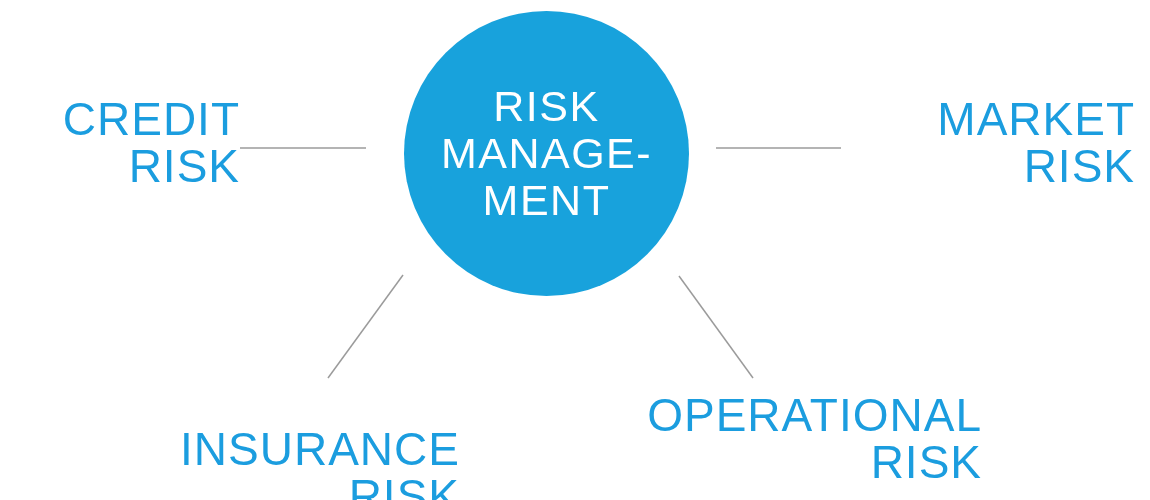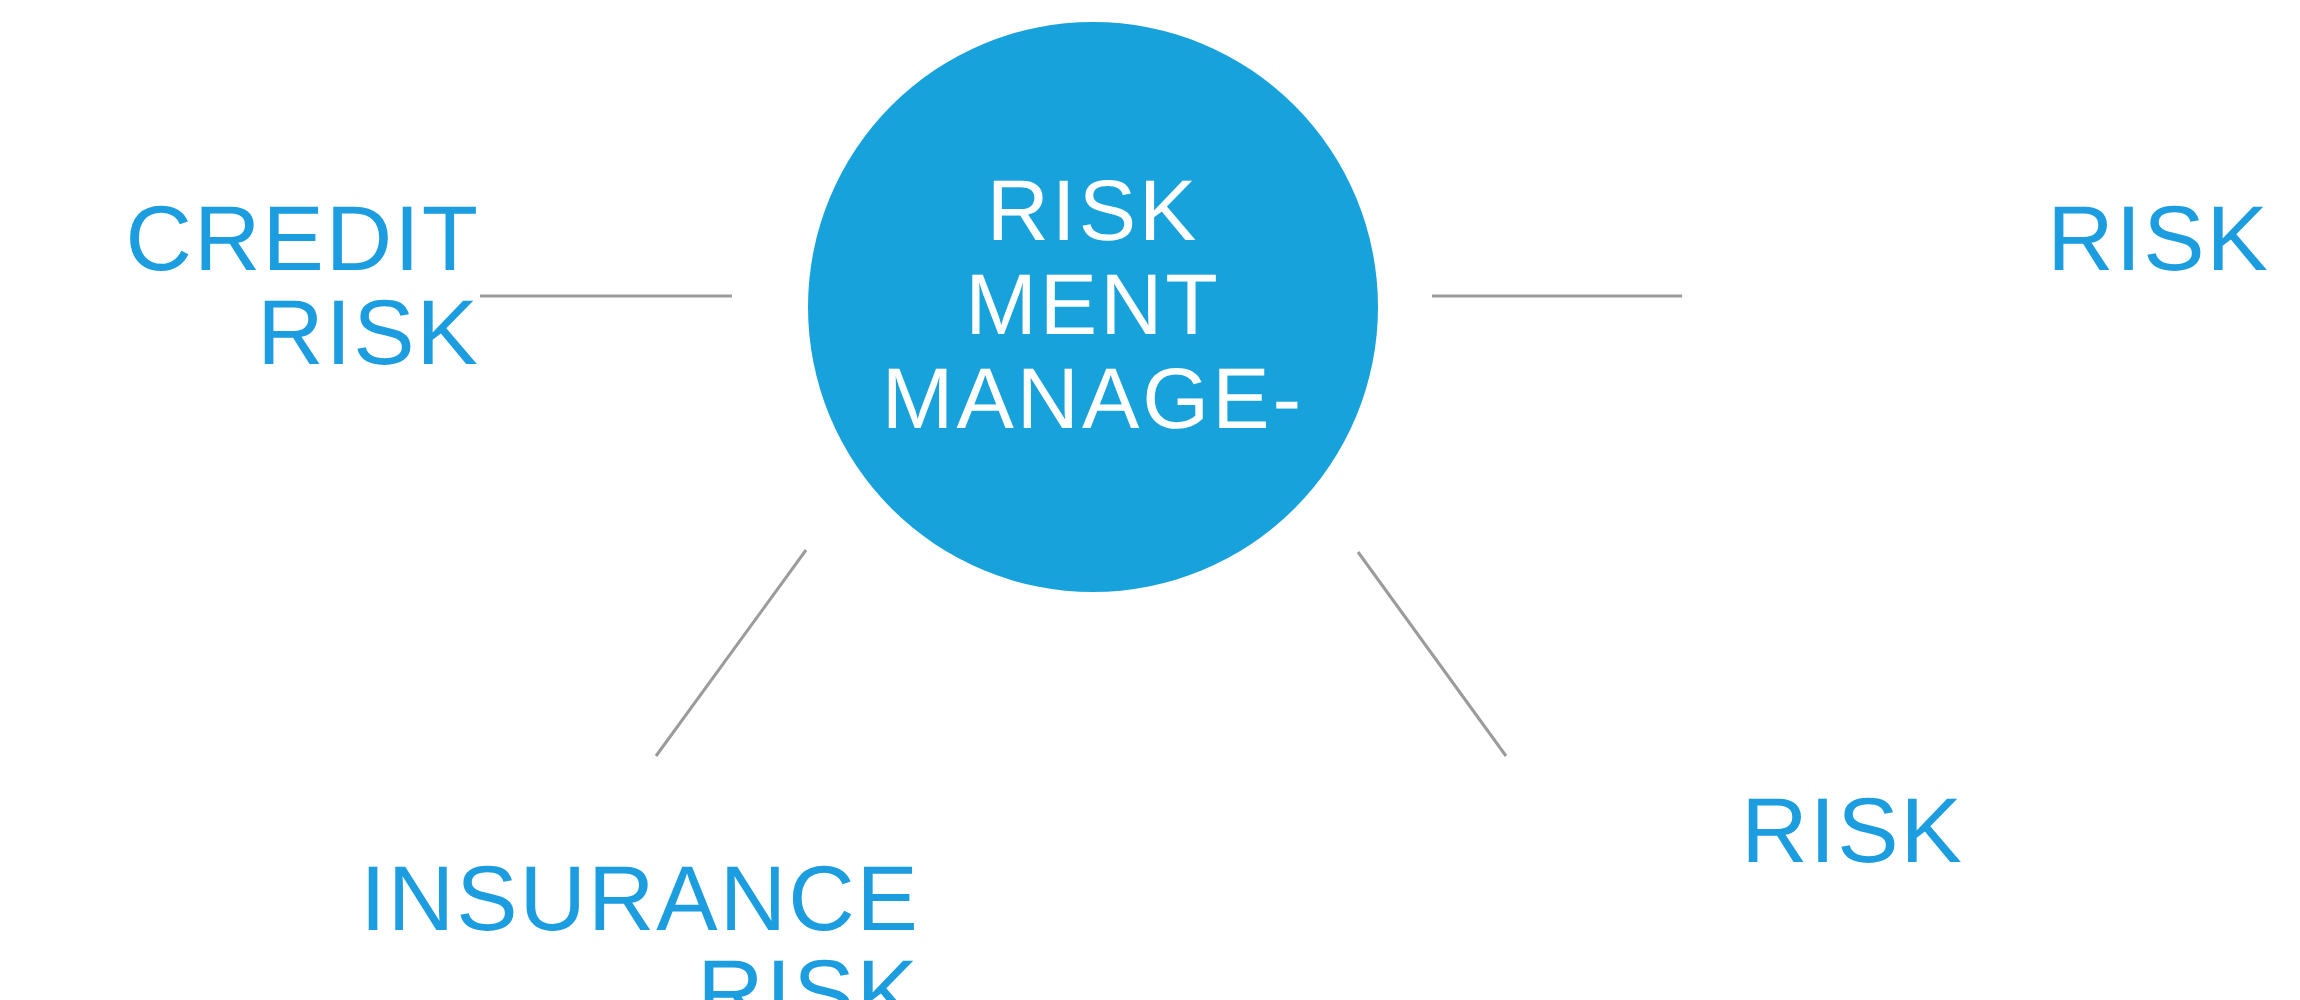--- a/index.html
+++ b/index.html
@@ -88,6 +88,7 @@
   </div>
 
   <div class="node-label node-market">
+    <div class="line">MARKET</div>
     <div class="line">RISK</div>
   </div>
 

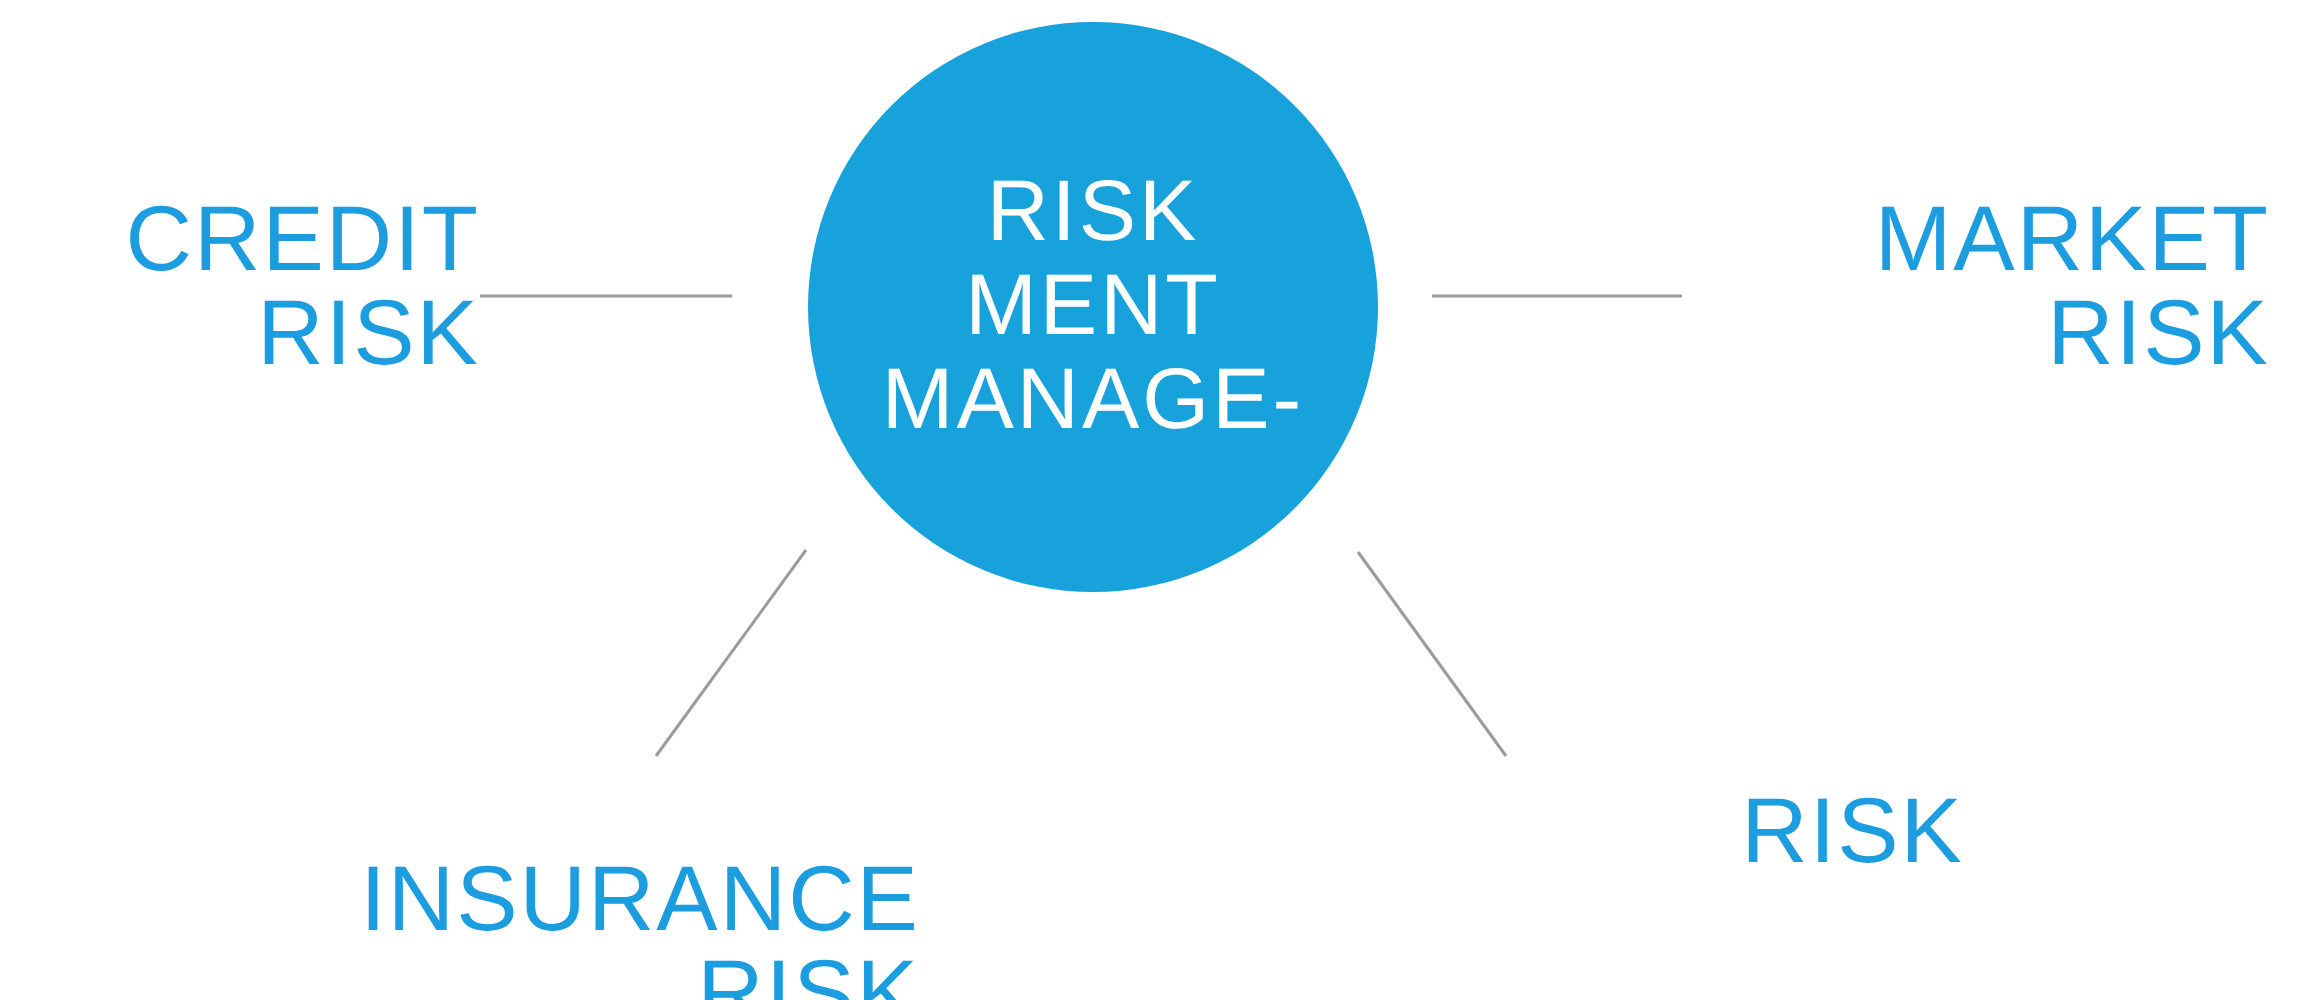--- a/index.html
+++ b/index.html
@@ -78,8 +78,8 @@
 
   <div class="center-circle">
     <span class="line">RISK</span>
+    <span class="line">MANAGE-</span>
     <span class="line">MENT</span>
-    <span class="line">MANAGE-</span>
   </div>
 
   <div class="node-label node-credit">

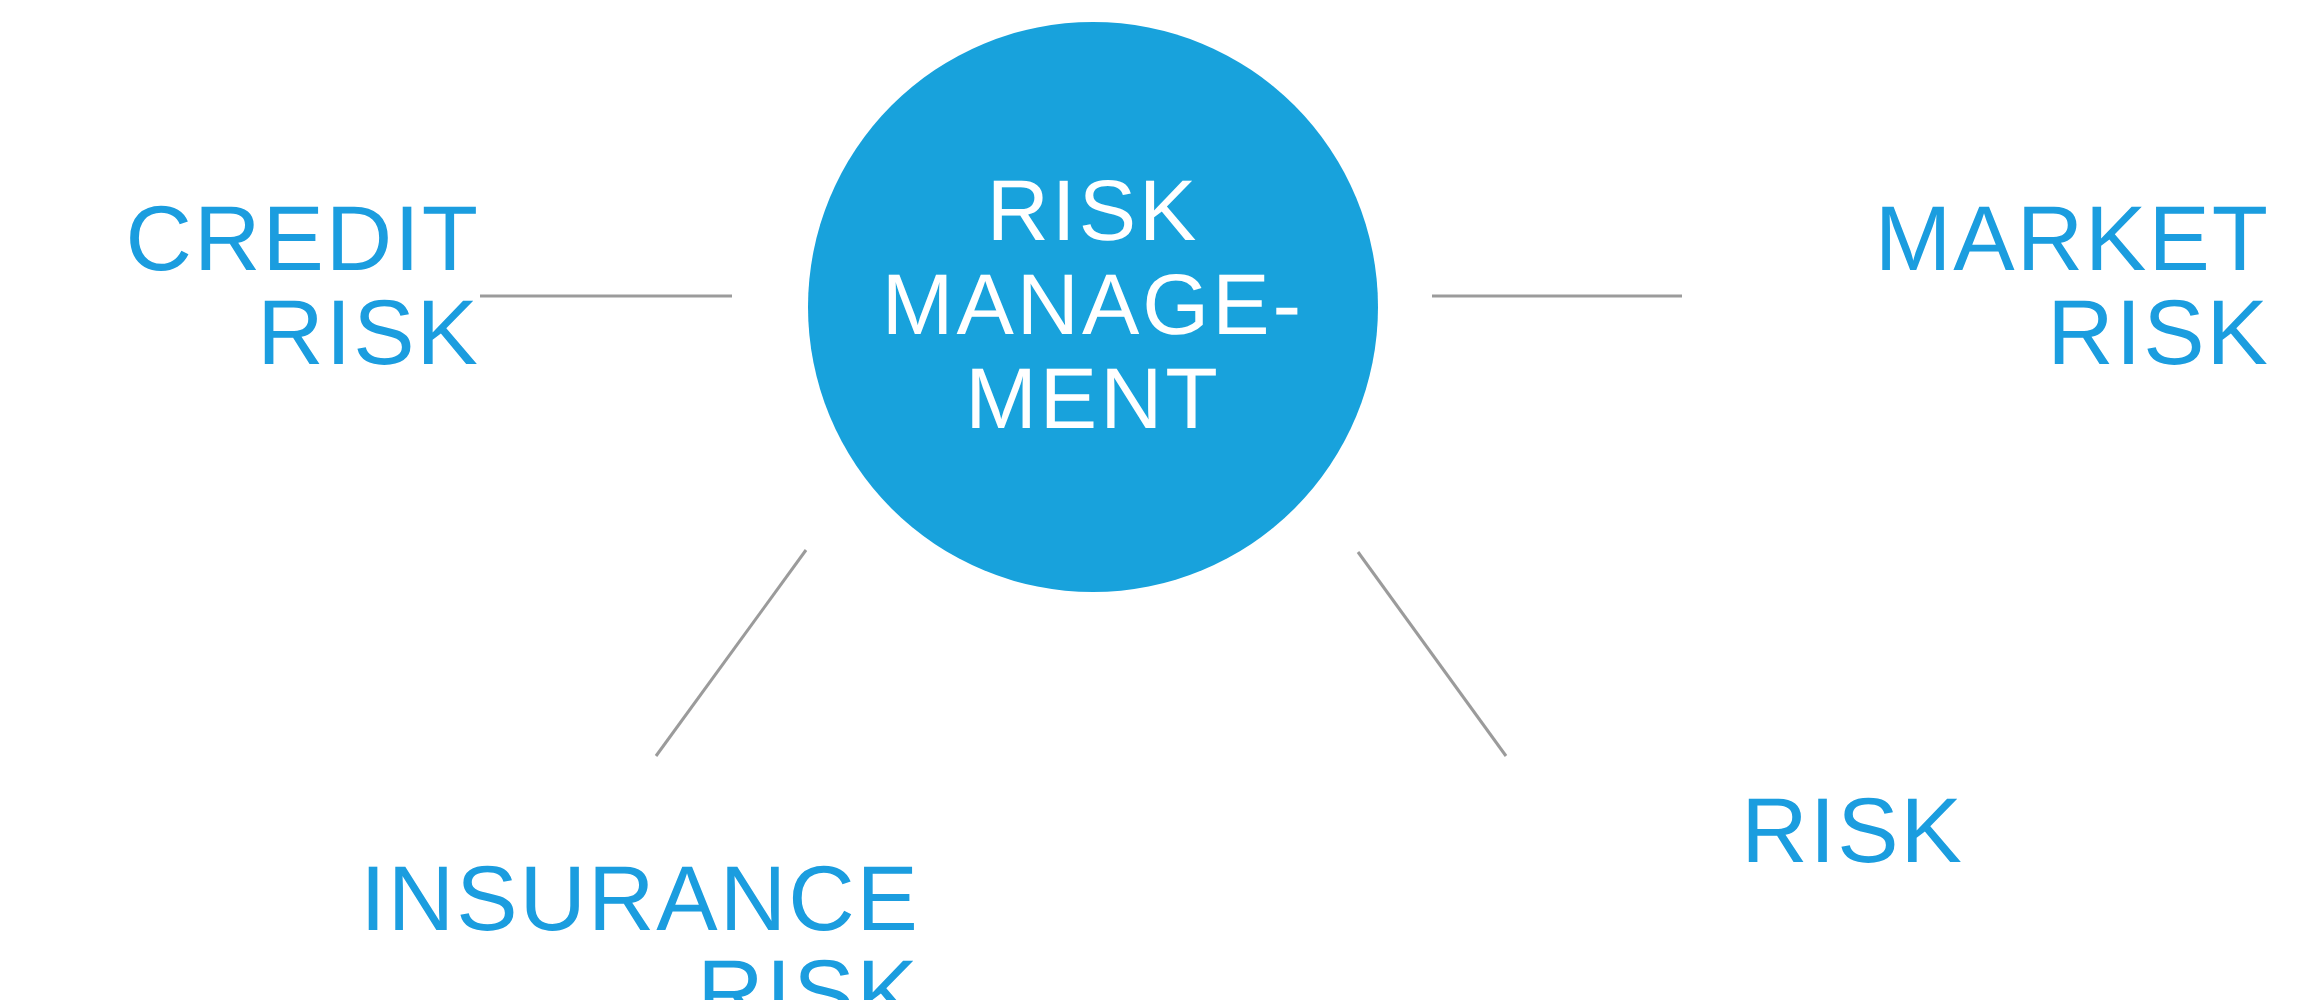--- a/index.html
+++ b/index.html
@@ -98,6 +98,7 @@
   </div>
 
   <div class="node-label node-operational">
+    <div class="line">OPERATIONAL</div>
     <div class="line">RISK</div>
   </div>
 

